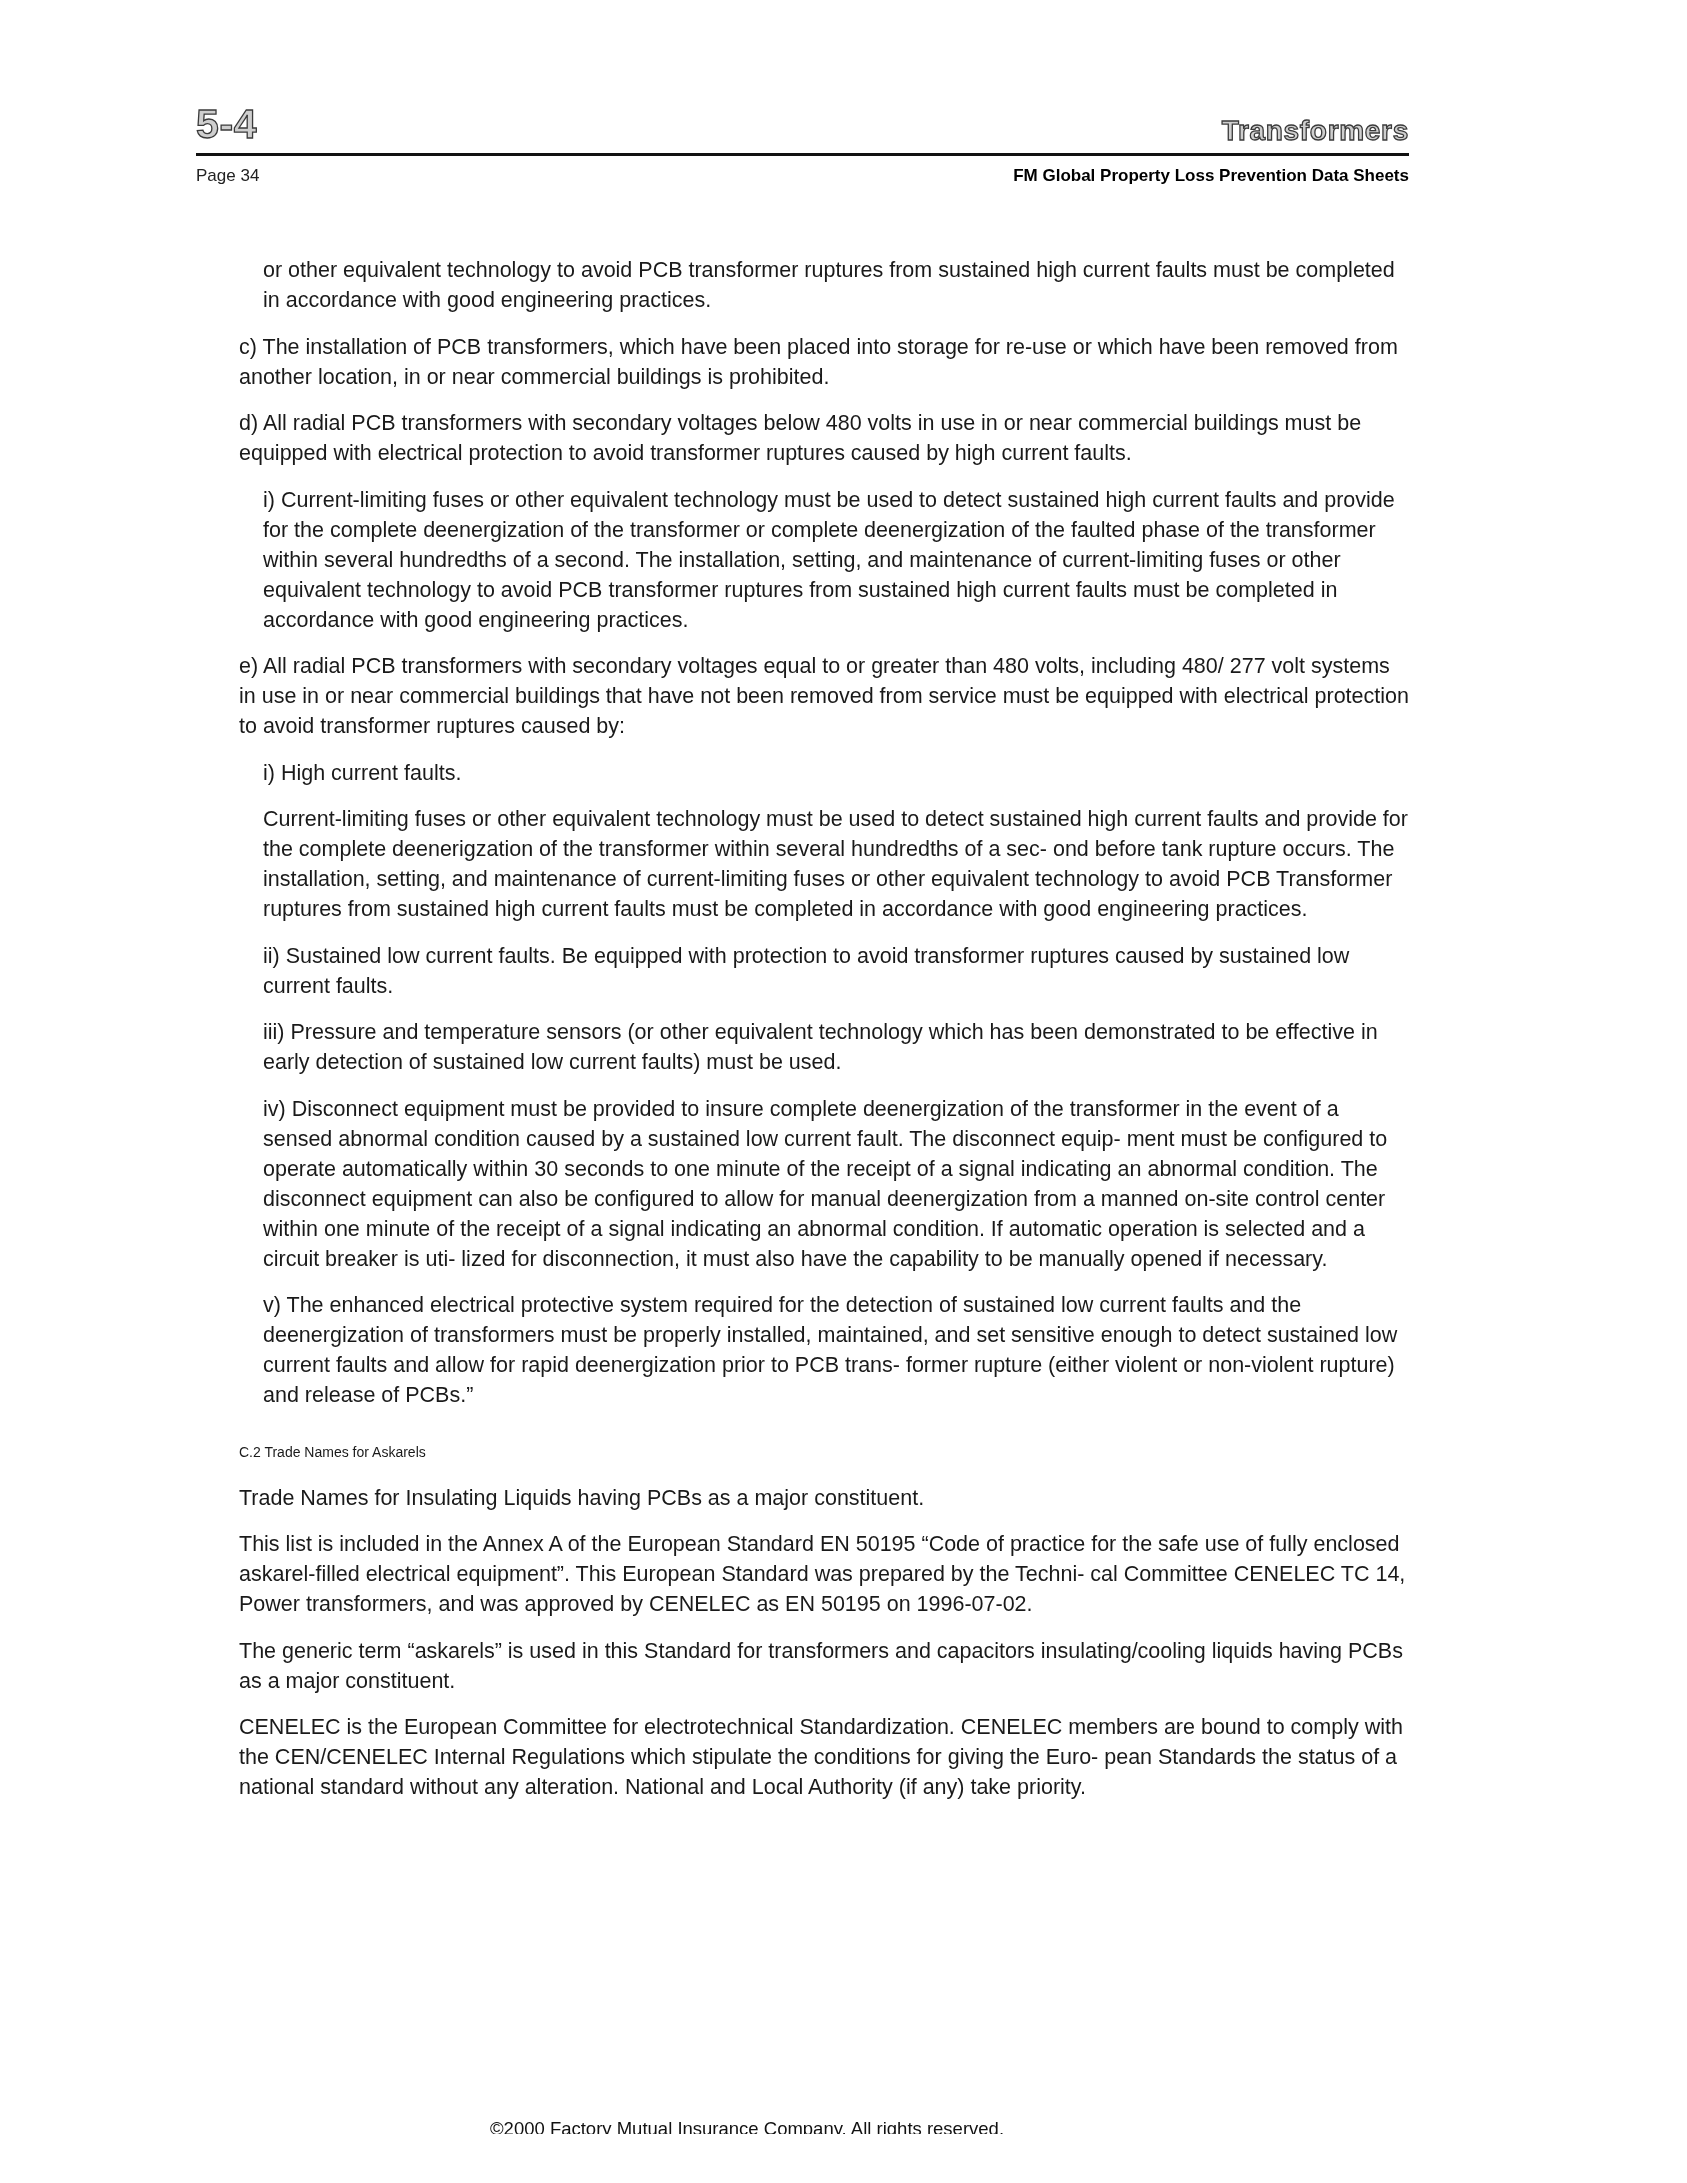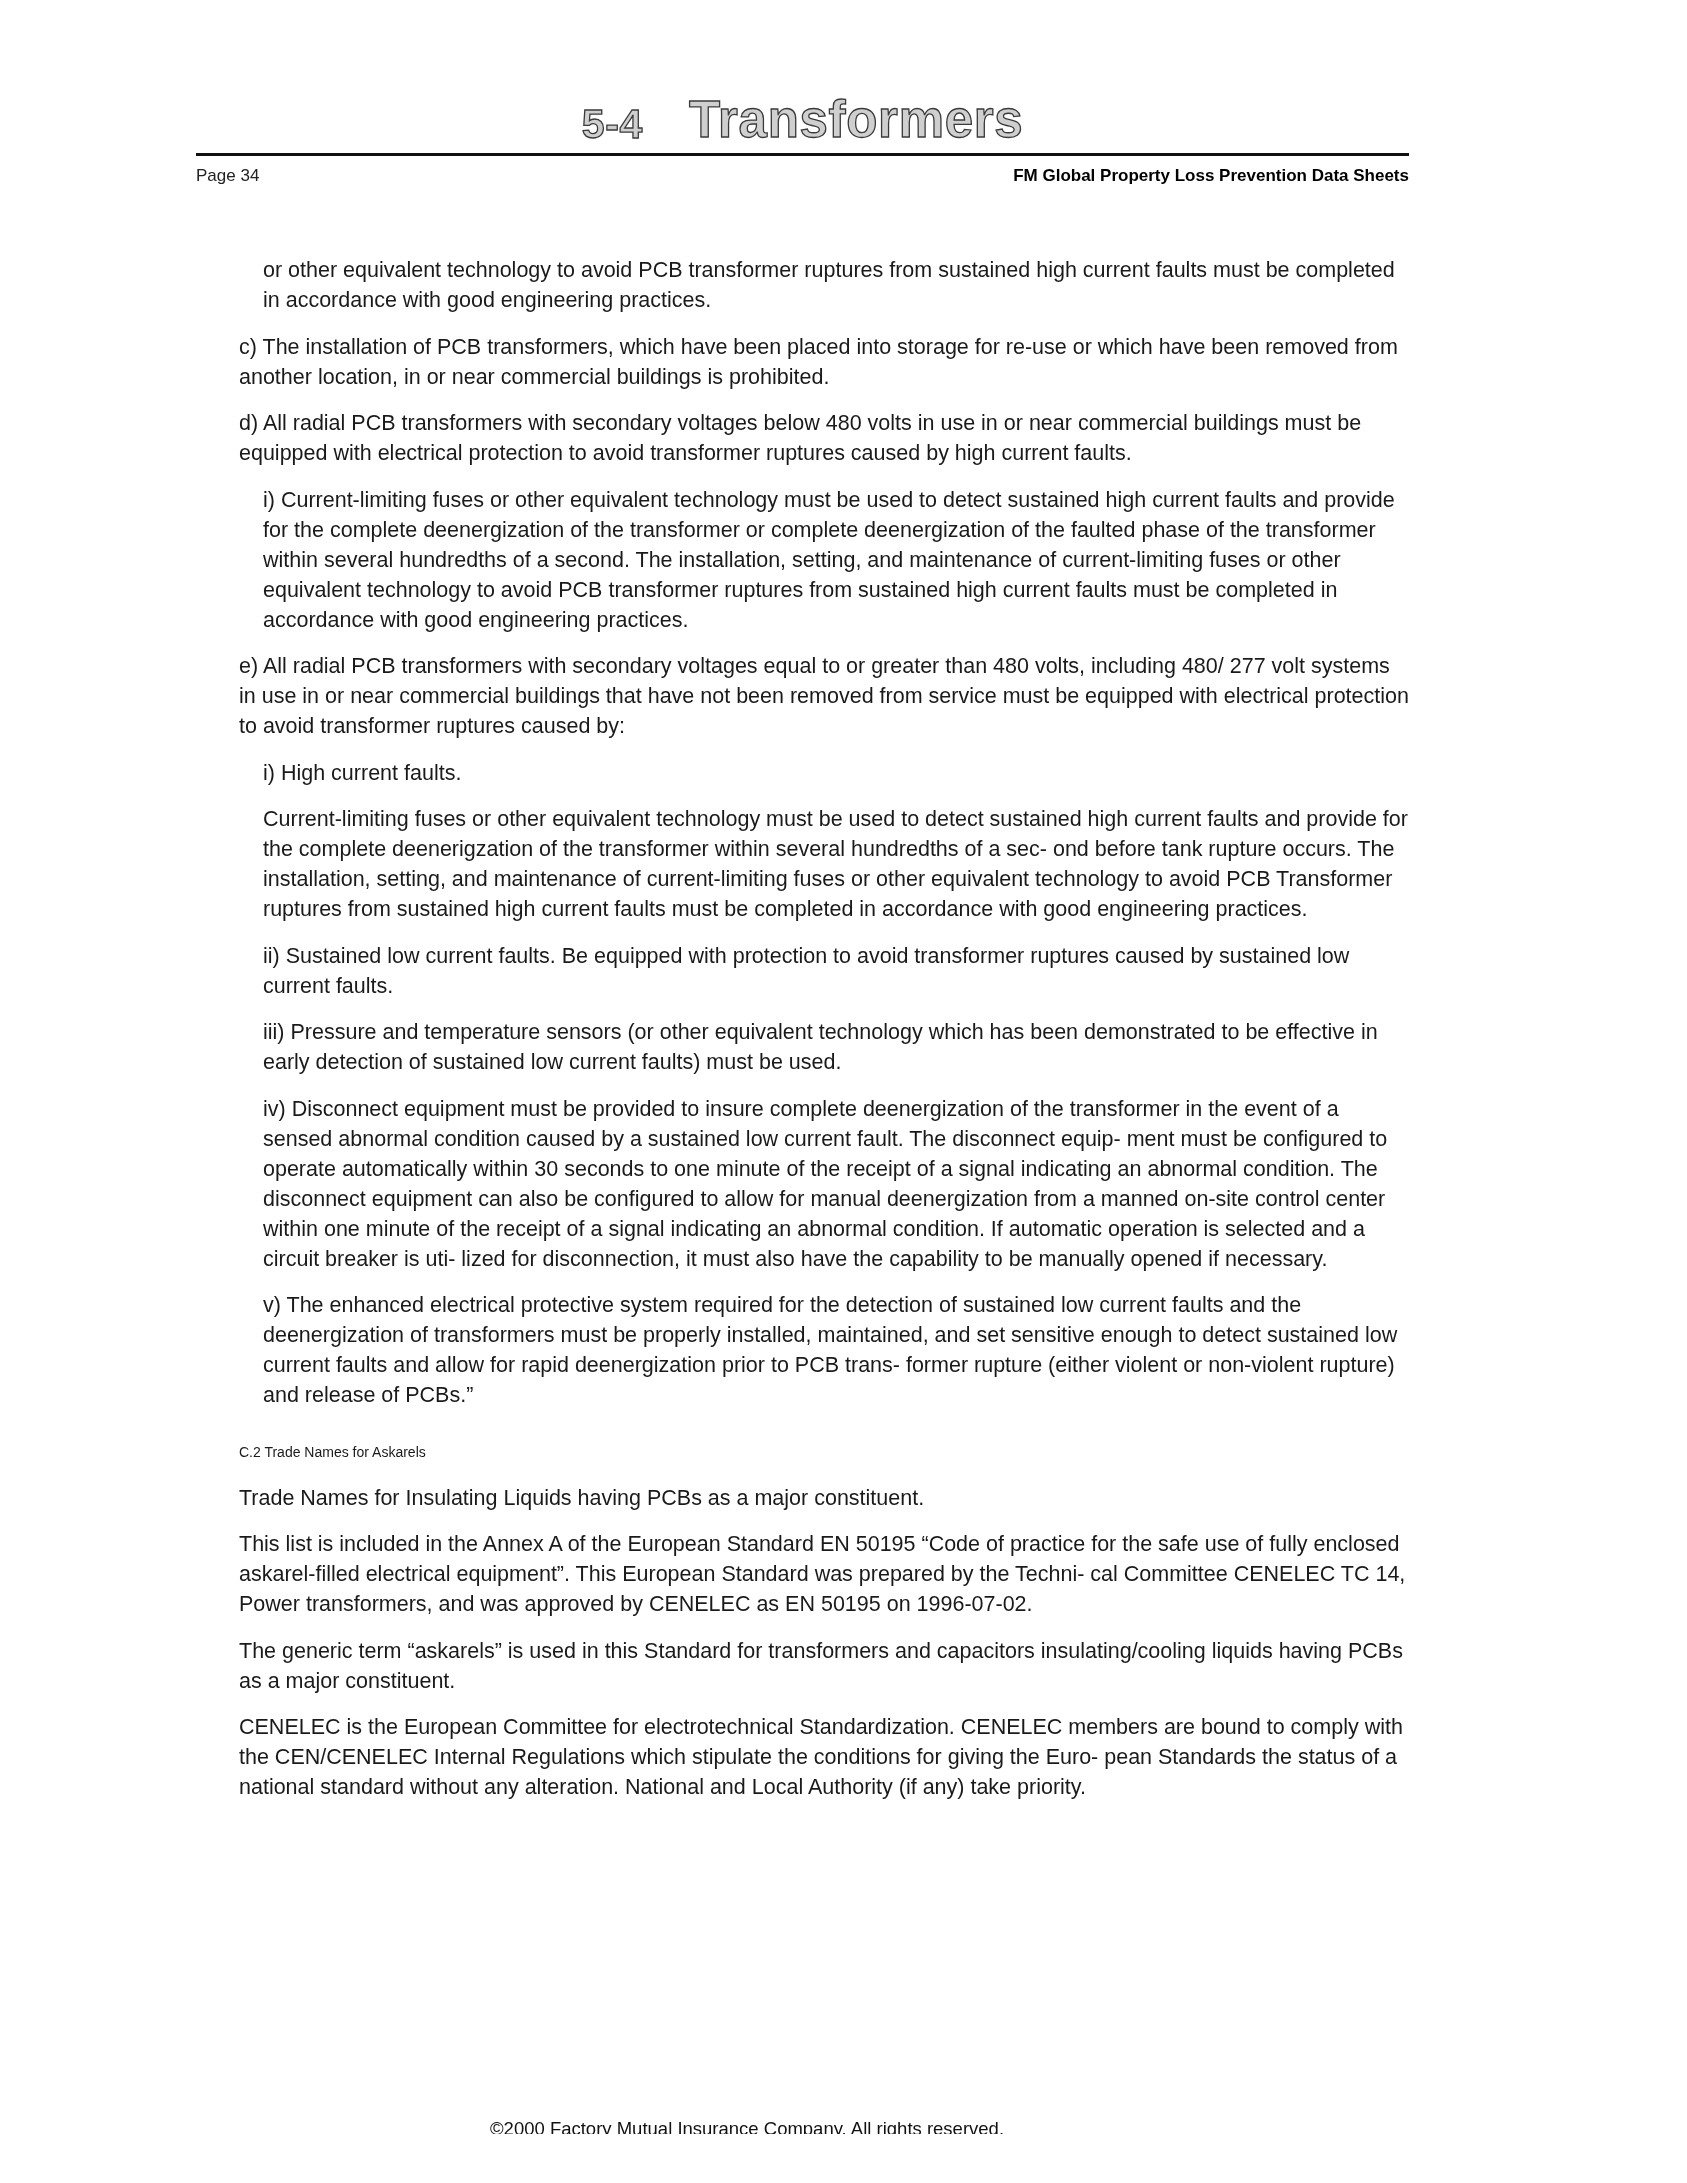--- a/index.html
+++ b/index.html
@@ -8,7 +8,7 @@
       font-family: "Liberation Sans", sans-serif; color: #1a1a1a;
     }
     .header { position: absolute; left: 196px; top: 99px; width: 1213px; }
-    .hdr-row1 { display: flex; justify-content: center; align-items: flex-end; height: 46px; }
+    .hdr-row1 { display: flex; justify-content: space-between; align-items: flex-end; height: 46px; }
     .ds-number {
       font-size: 41px; font-weight: bold; color: #cfcfcf;
       -webkit-text-stroke: 1.3px #3a3a3a; letter-spacing: 0.7px; line-height: 1;

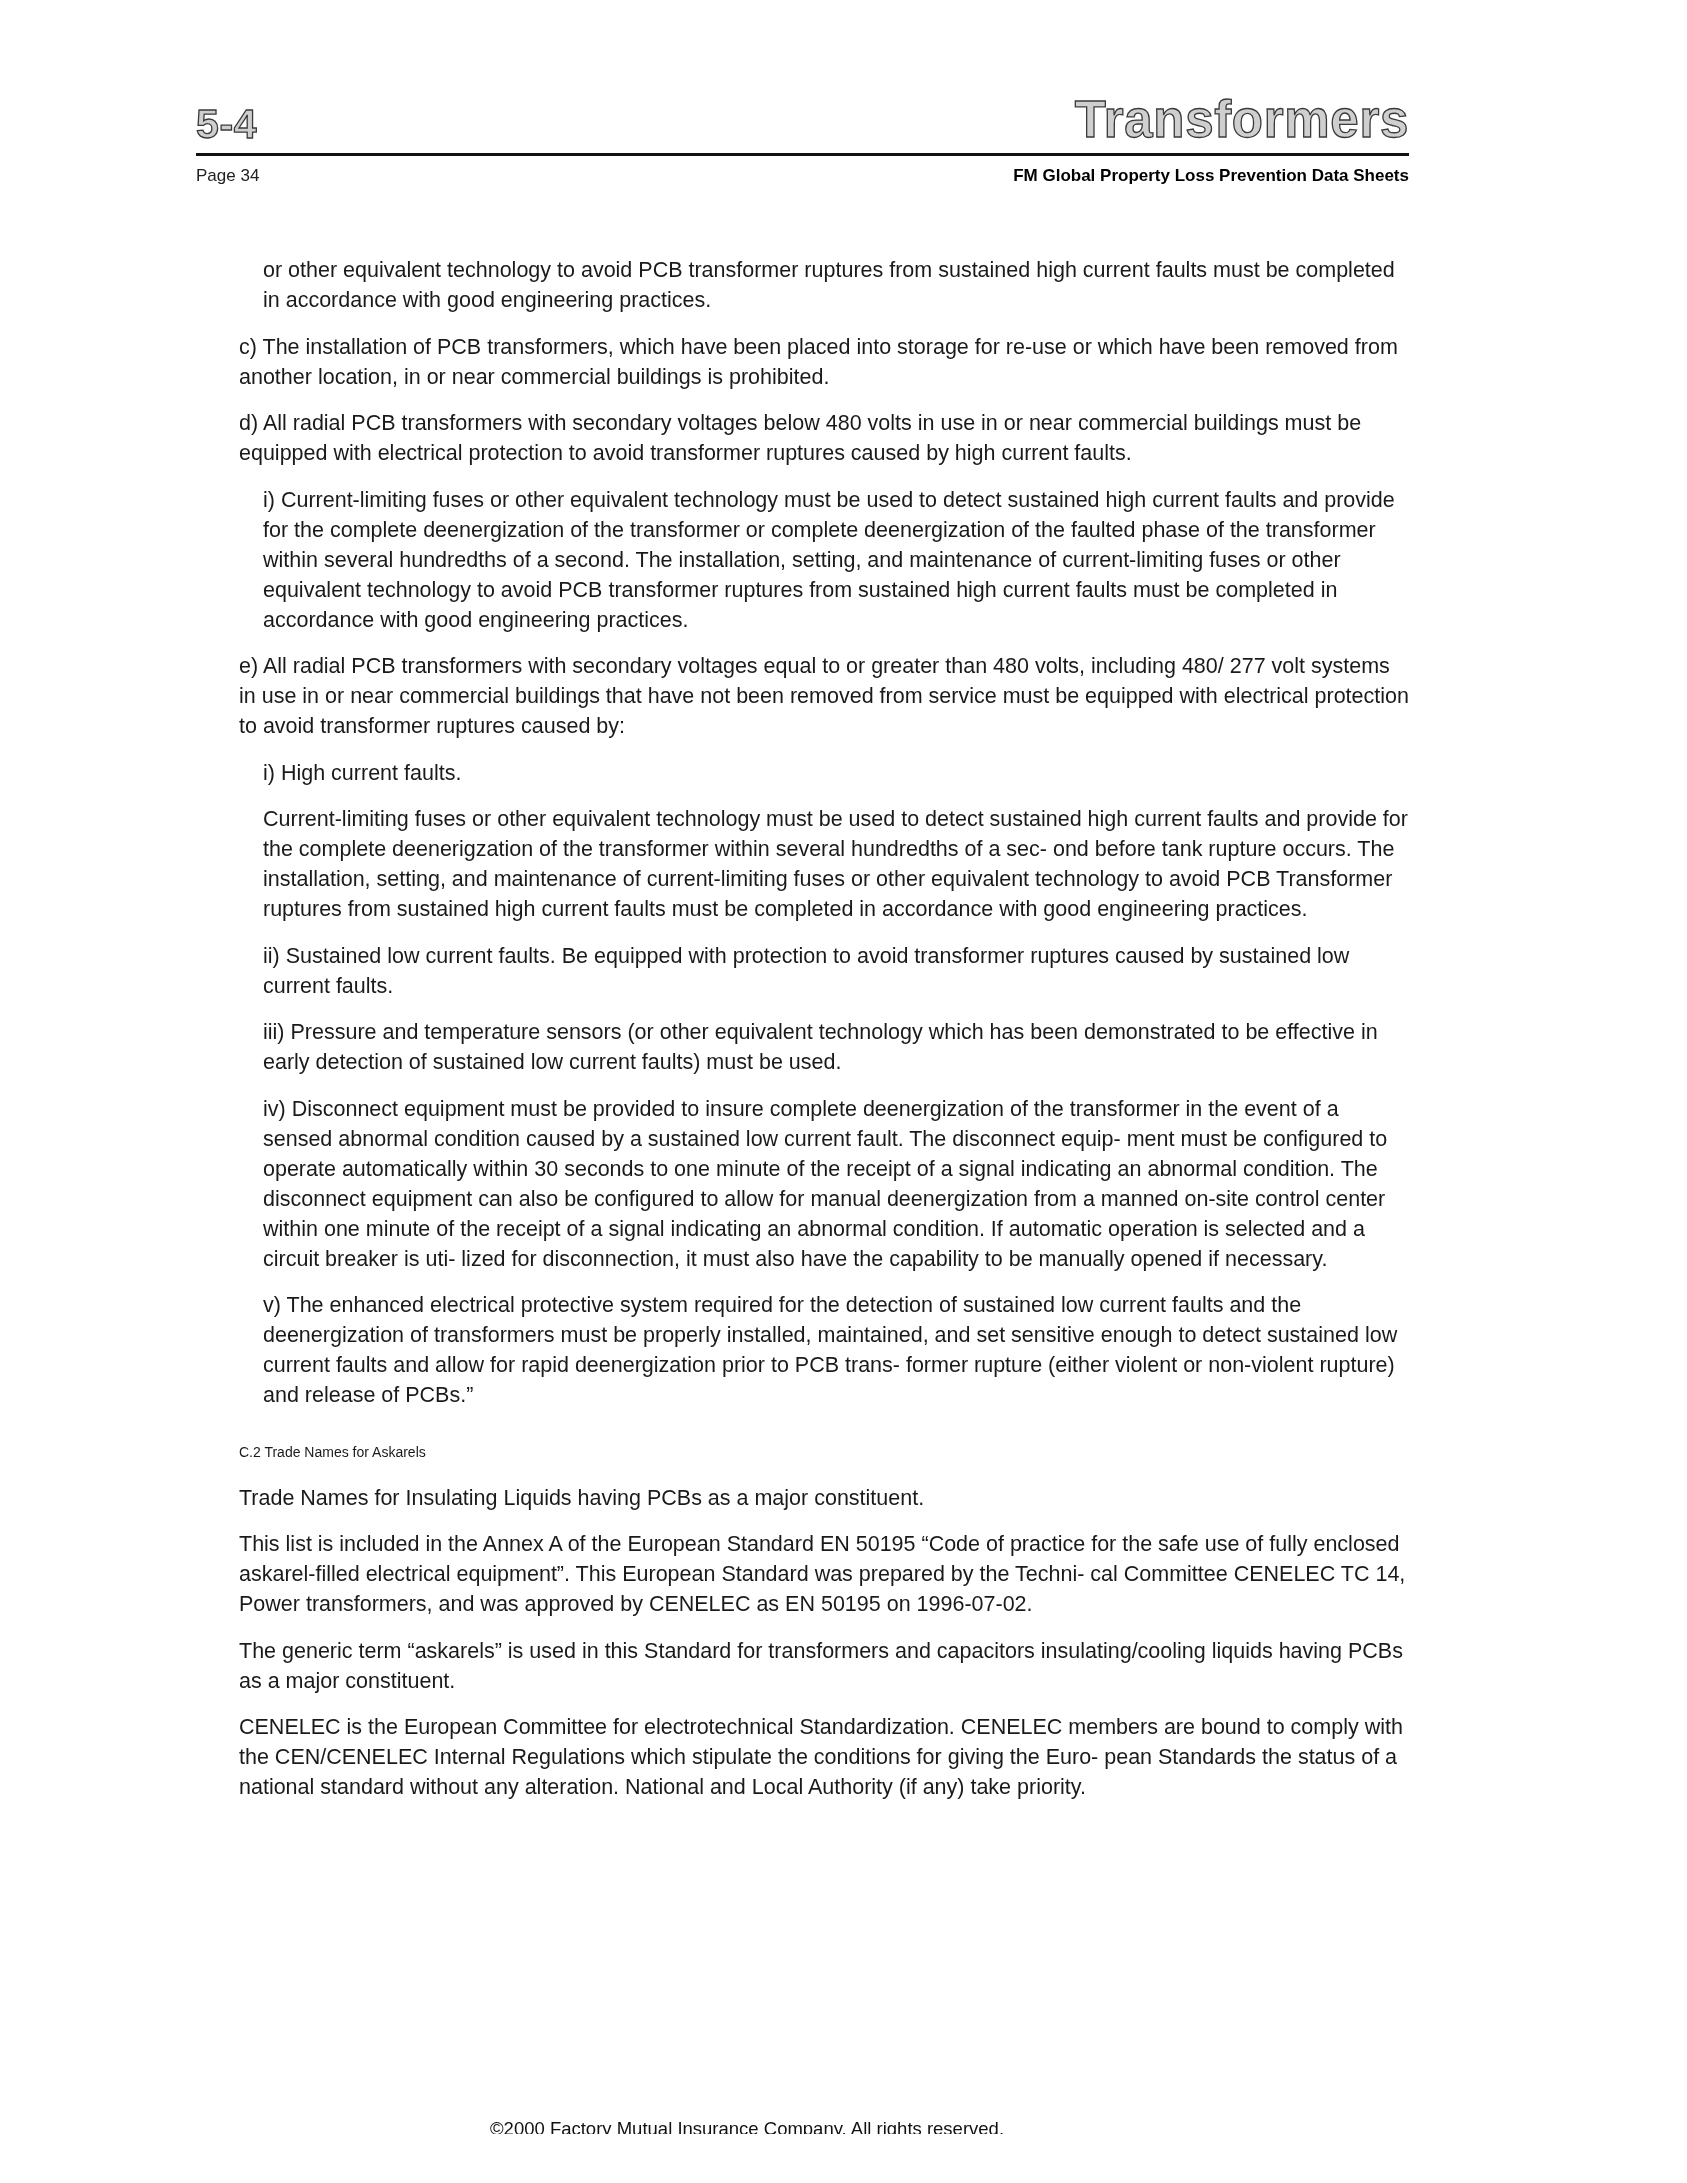--- a/index.html
+++ b/index.html
@@ -14,7 +14,7 @@
       -webkit-text-stroke: 1.3px #3a3a3a; letter-spacing: 0.7px; line-height: 1;
     }
     .ds-title {
-      font-size: 51px; font-weight: bold; color: #cfcfcf;
+      font-size: 28px; font-weight: bold; color: #cfcfcf;
       -webkit-text-stroke: 1.3px #3a3a3a; letter-spacing: 0.7px; line-height: 1; margin-left: 46px;
     }
     .hdr-rule { height: 3.3px; background: #111; margin-top: 8px; }

